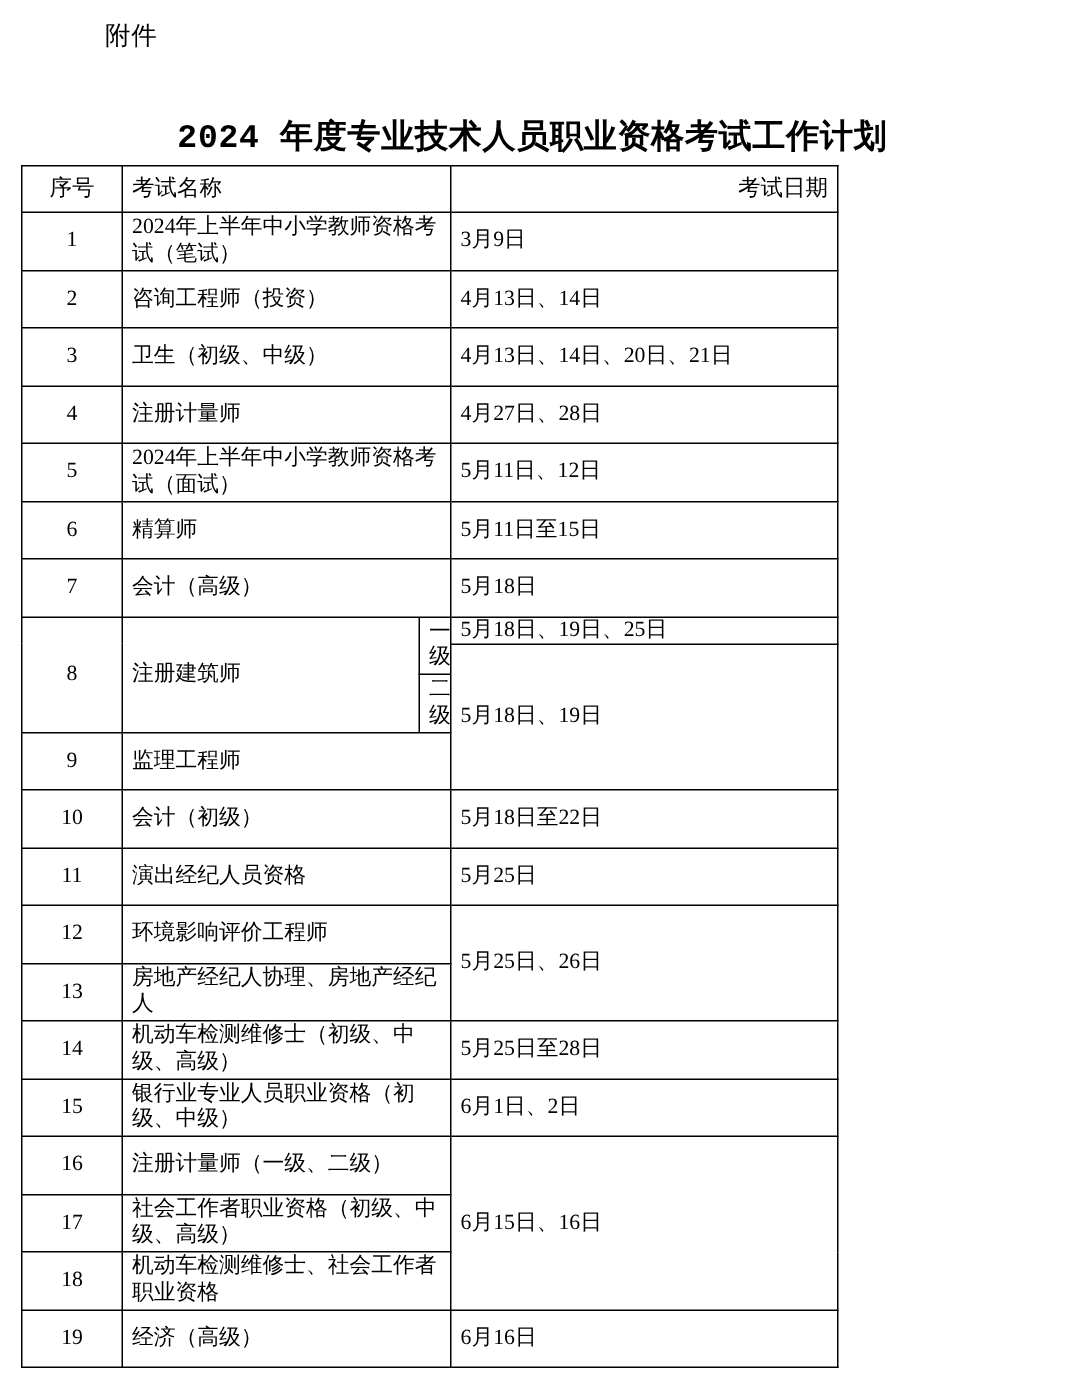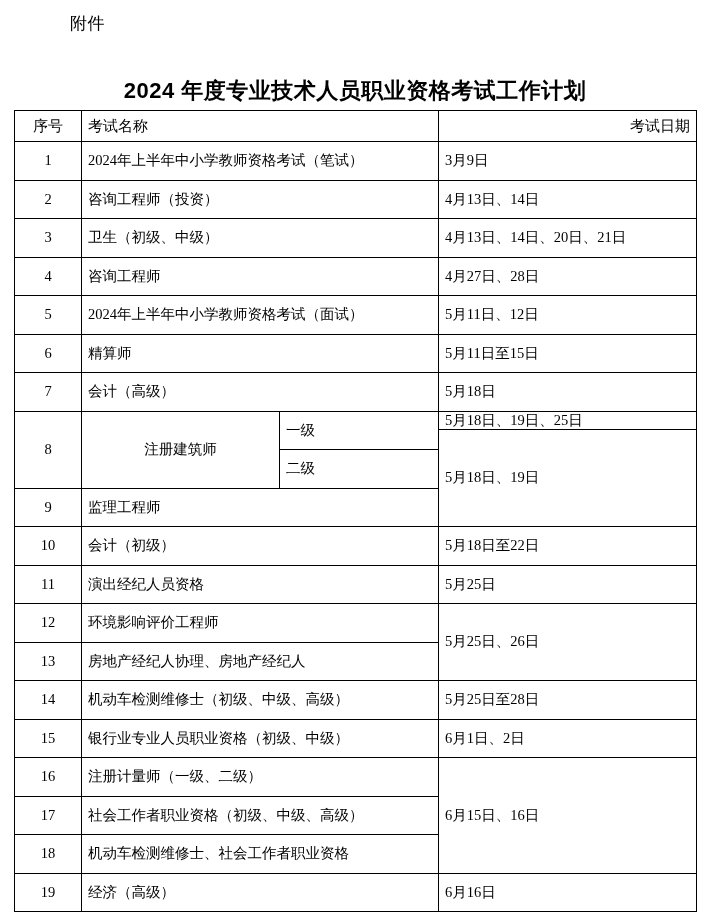--- a/index.html
+++ b/index.html
@@ -38,7 +38,7 @@
     text-align: center;
     font-size: 22px;
     font-weight: bold;
-    font-family: Liberation Sans, sans-serif;
+    font-family: Liberation Mono, monospace;
     letter-spacing: 0.5px;
   }
   table.plan {

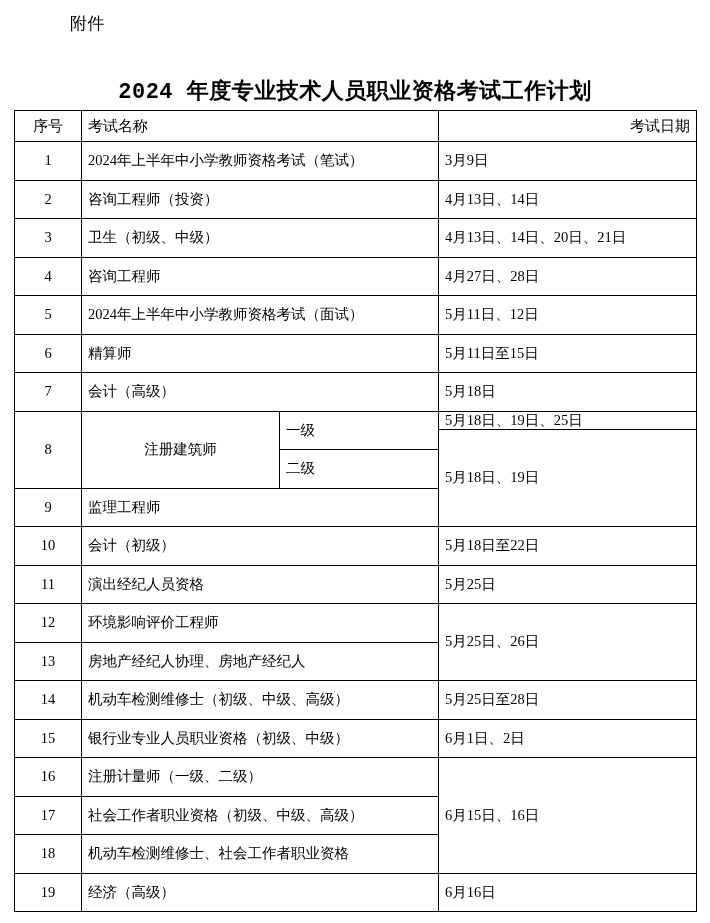--- a/index.html
+++ b/index.html
@@ -45,7 +45,7 @@
     position: absolute;
     left: 14px;
     top: 110px;
-    width: 683px;
+    width: 545px;
     border-collapse: collapse;
     table-layout: fixed;
     font-size: 14.5px;

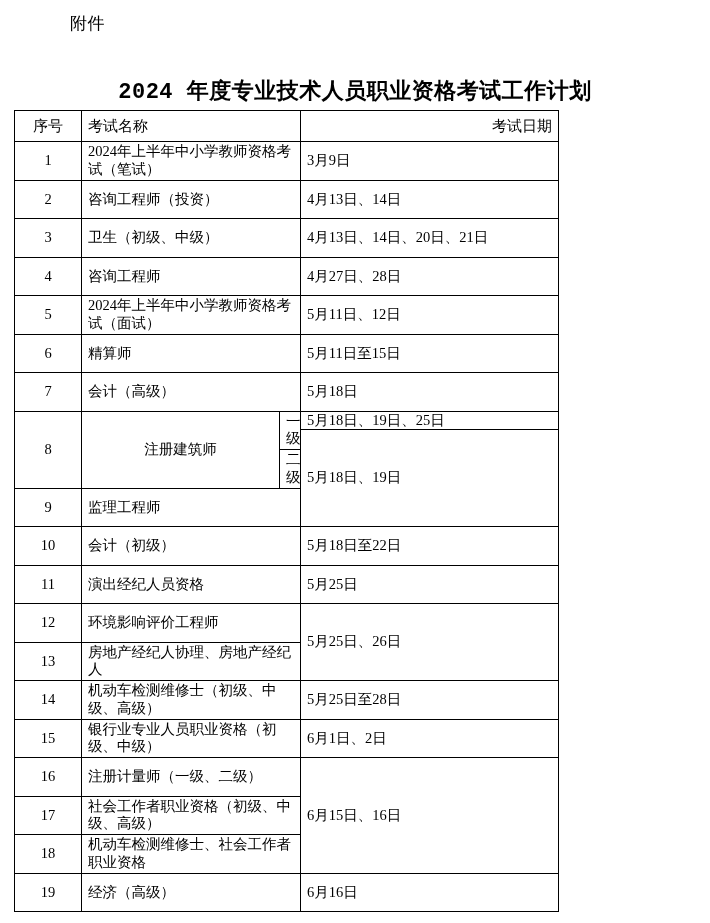--- a/index.html
+++ b/index.html
@@ -116,7 +116,7 @@
 
       <tr class="row">
         <td class="c-seq">4</td>
-        <td class="c-name">咨询工程师</td>
+        <td class="c-name">注册计量师</td>
         <td class="c-date">4月27日、28日</td>
       </tr>
 

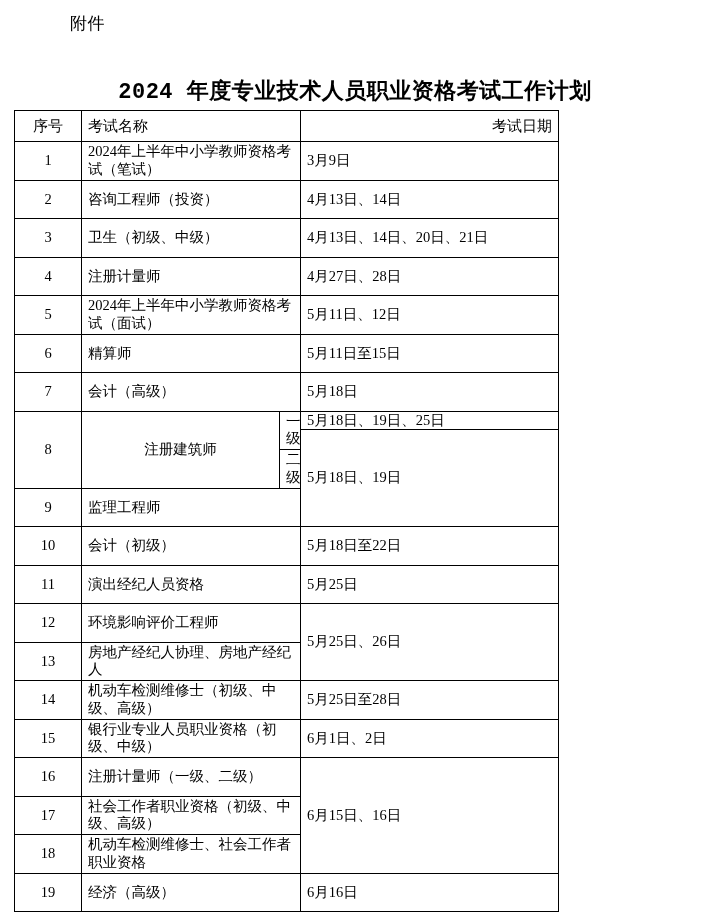--- a/index.html
+++ b/index.html
@@ -75,7 +75,7 @@
     padding: 0 6px;
     font-family: Liberation Serif, serif;
   }
-  .sub-left { width: 185px; border-right: 1px solid #000 !important; text-align: center; }
+  .sub-left { width: 185px; border-right: 1px solid #000 !important; }
   .sub-right-top { border-bottom: 1px solid #000 !important; }
   .nowrap { white-space: nowrap; }
 </style>

